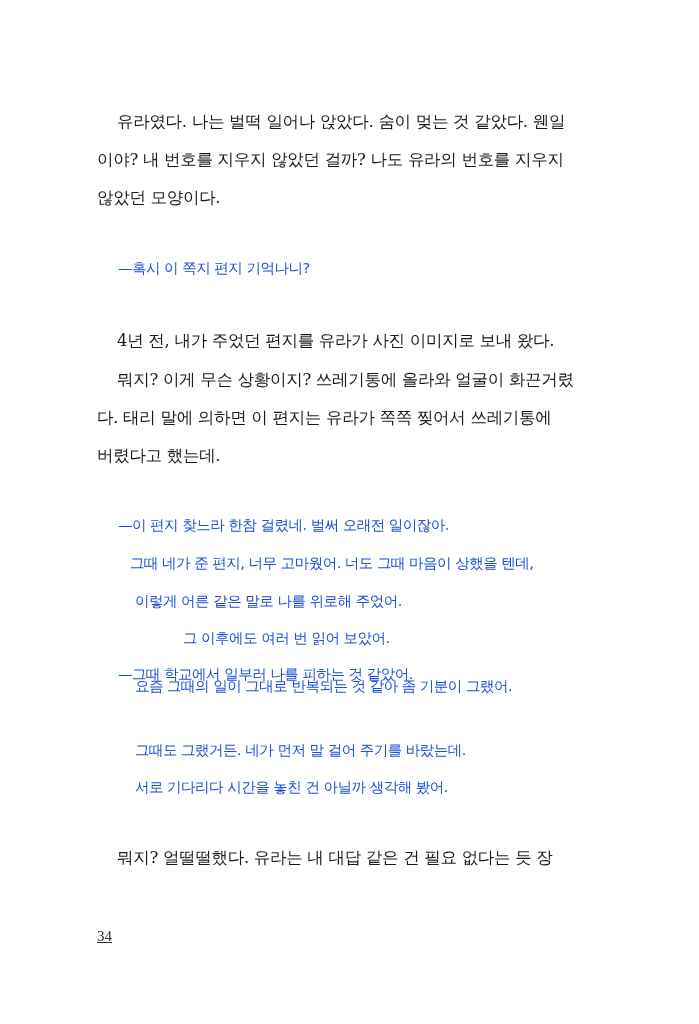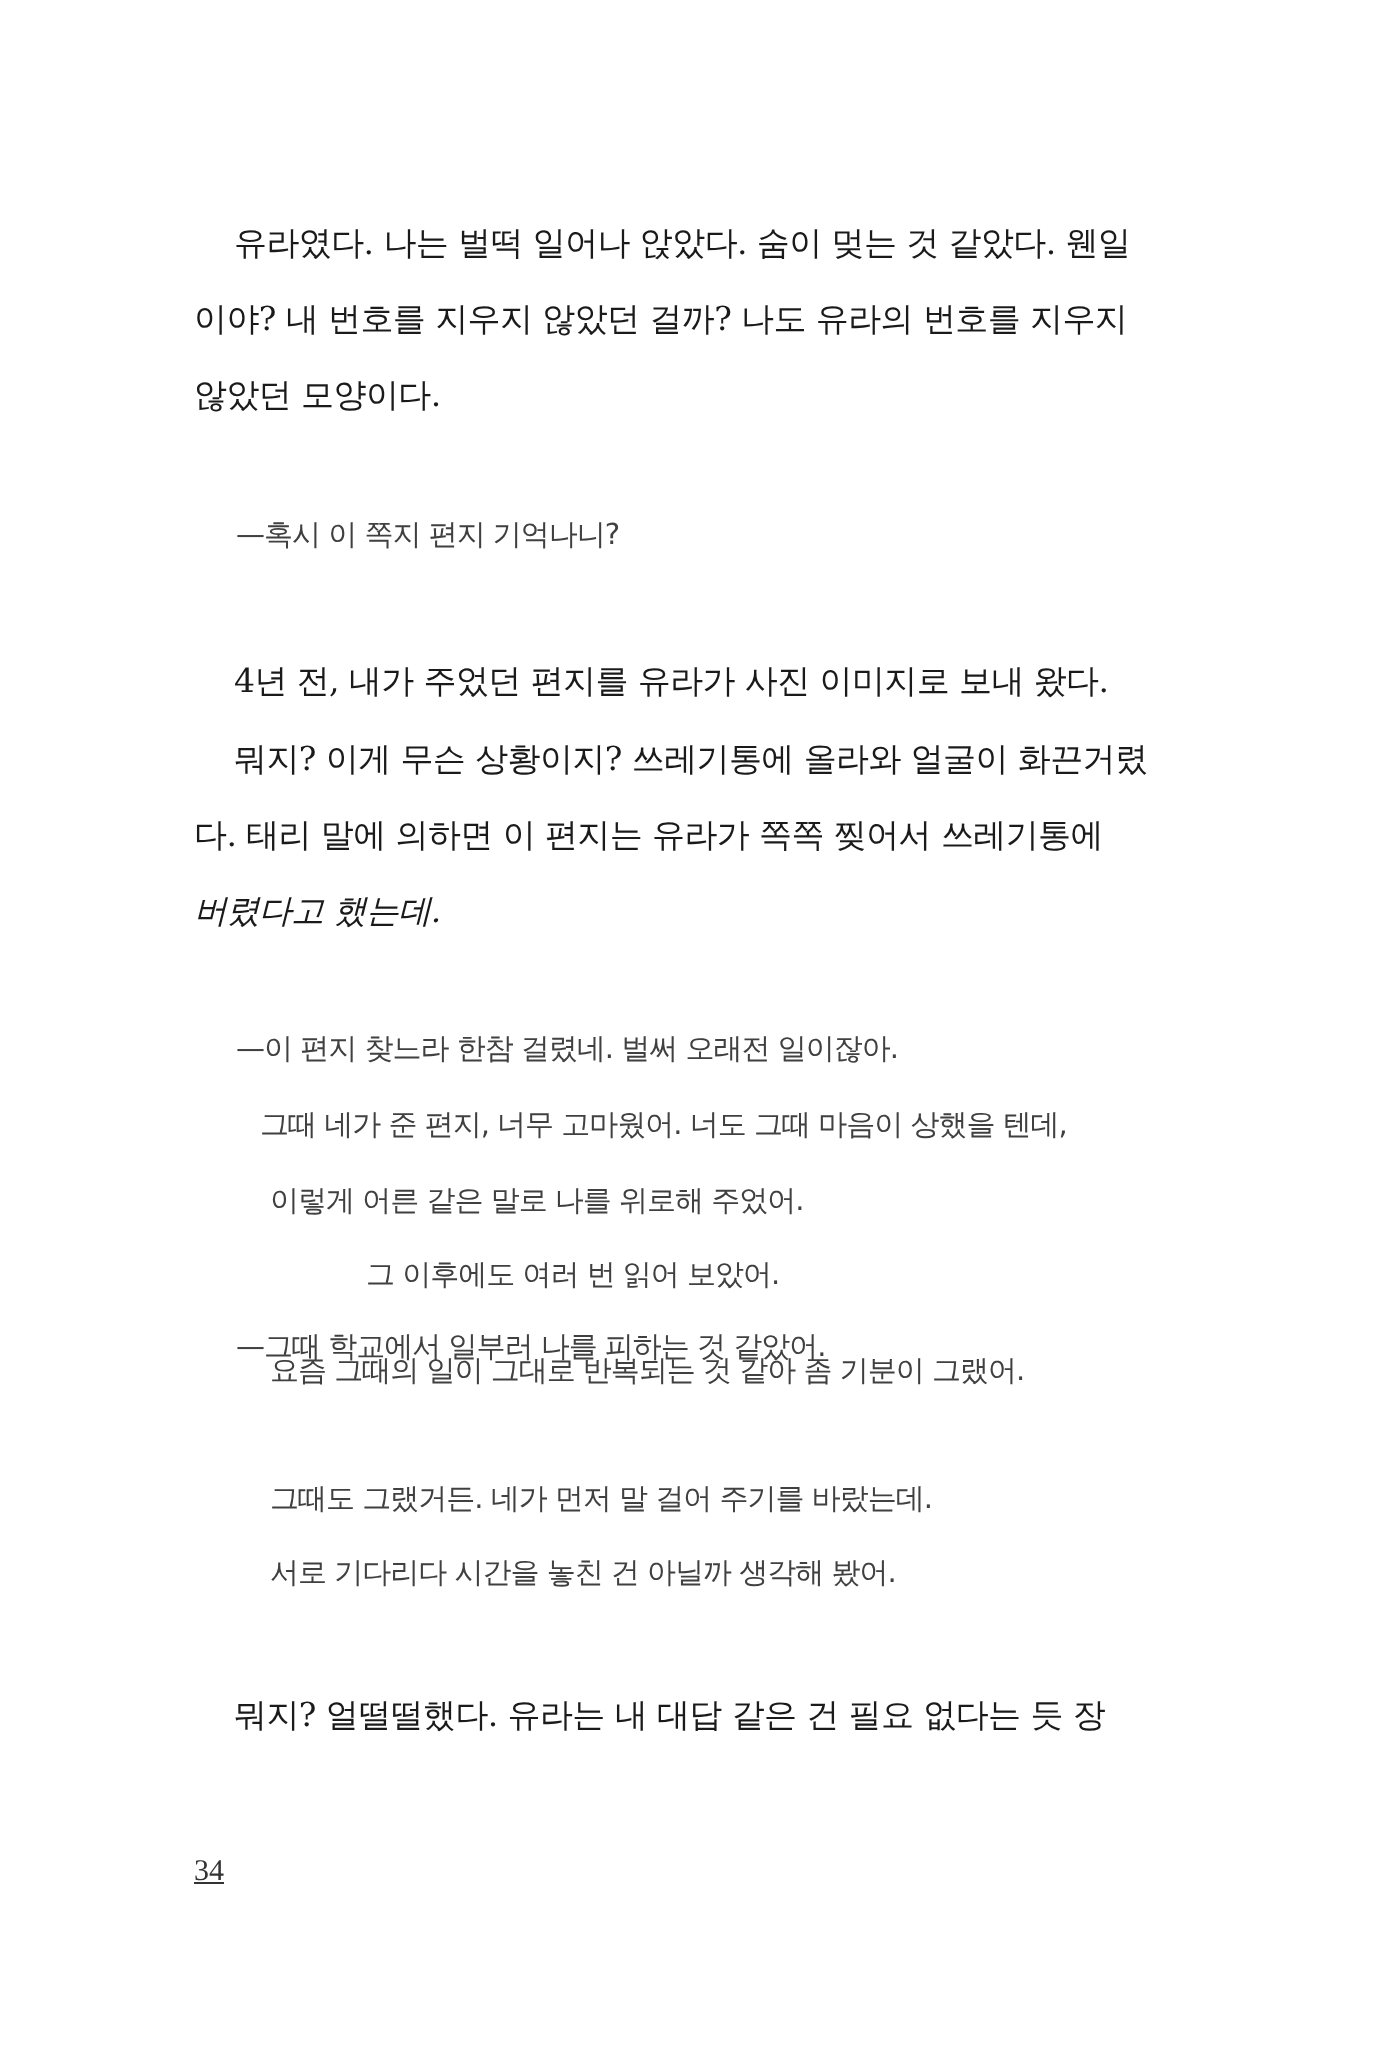--- a/index.html
+++ b/index.html
@@ -6,7 +6,7 @@
   body { width: 699px; height: 1024px; position: relative; overflow: hidden; color: #1a1a1a; }
   .page { position: absolute; left: 0; top: 0; width: 699px; height: 1024px; }
   .serif { font-family: "DejaVu Serif", "Liberation Serif", serif; font-size: 16.5px; letter-spacing: -0.3px; }
-  .sans { font-family: "DejaVu Sans", "Liberation Sans", sans-serif; font-size: 14.5px; letter-spacing: -0.5px; color: #404040; text-align: center; }
+  .sans { font-family: "DejaVu Sans", "Liberation Sans", sans-serif; font-size: 14.5px; letter-spacing: -0.5px; color: #1d4ed8; text-align: center; }
   .line { position: absolute; white-space: nowrap; line-height: 20px; }
   .pagenum { position: absolute; left: 97px; top: 928px; font-family: "Liberation Serif", "DejaVu Serif", serif; font-size: 15px; color: #333; text-decoration: underline; }
 </style>

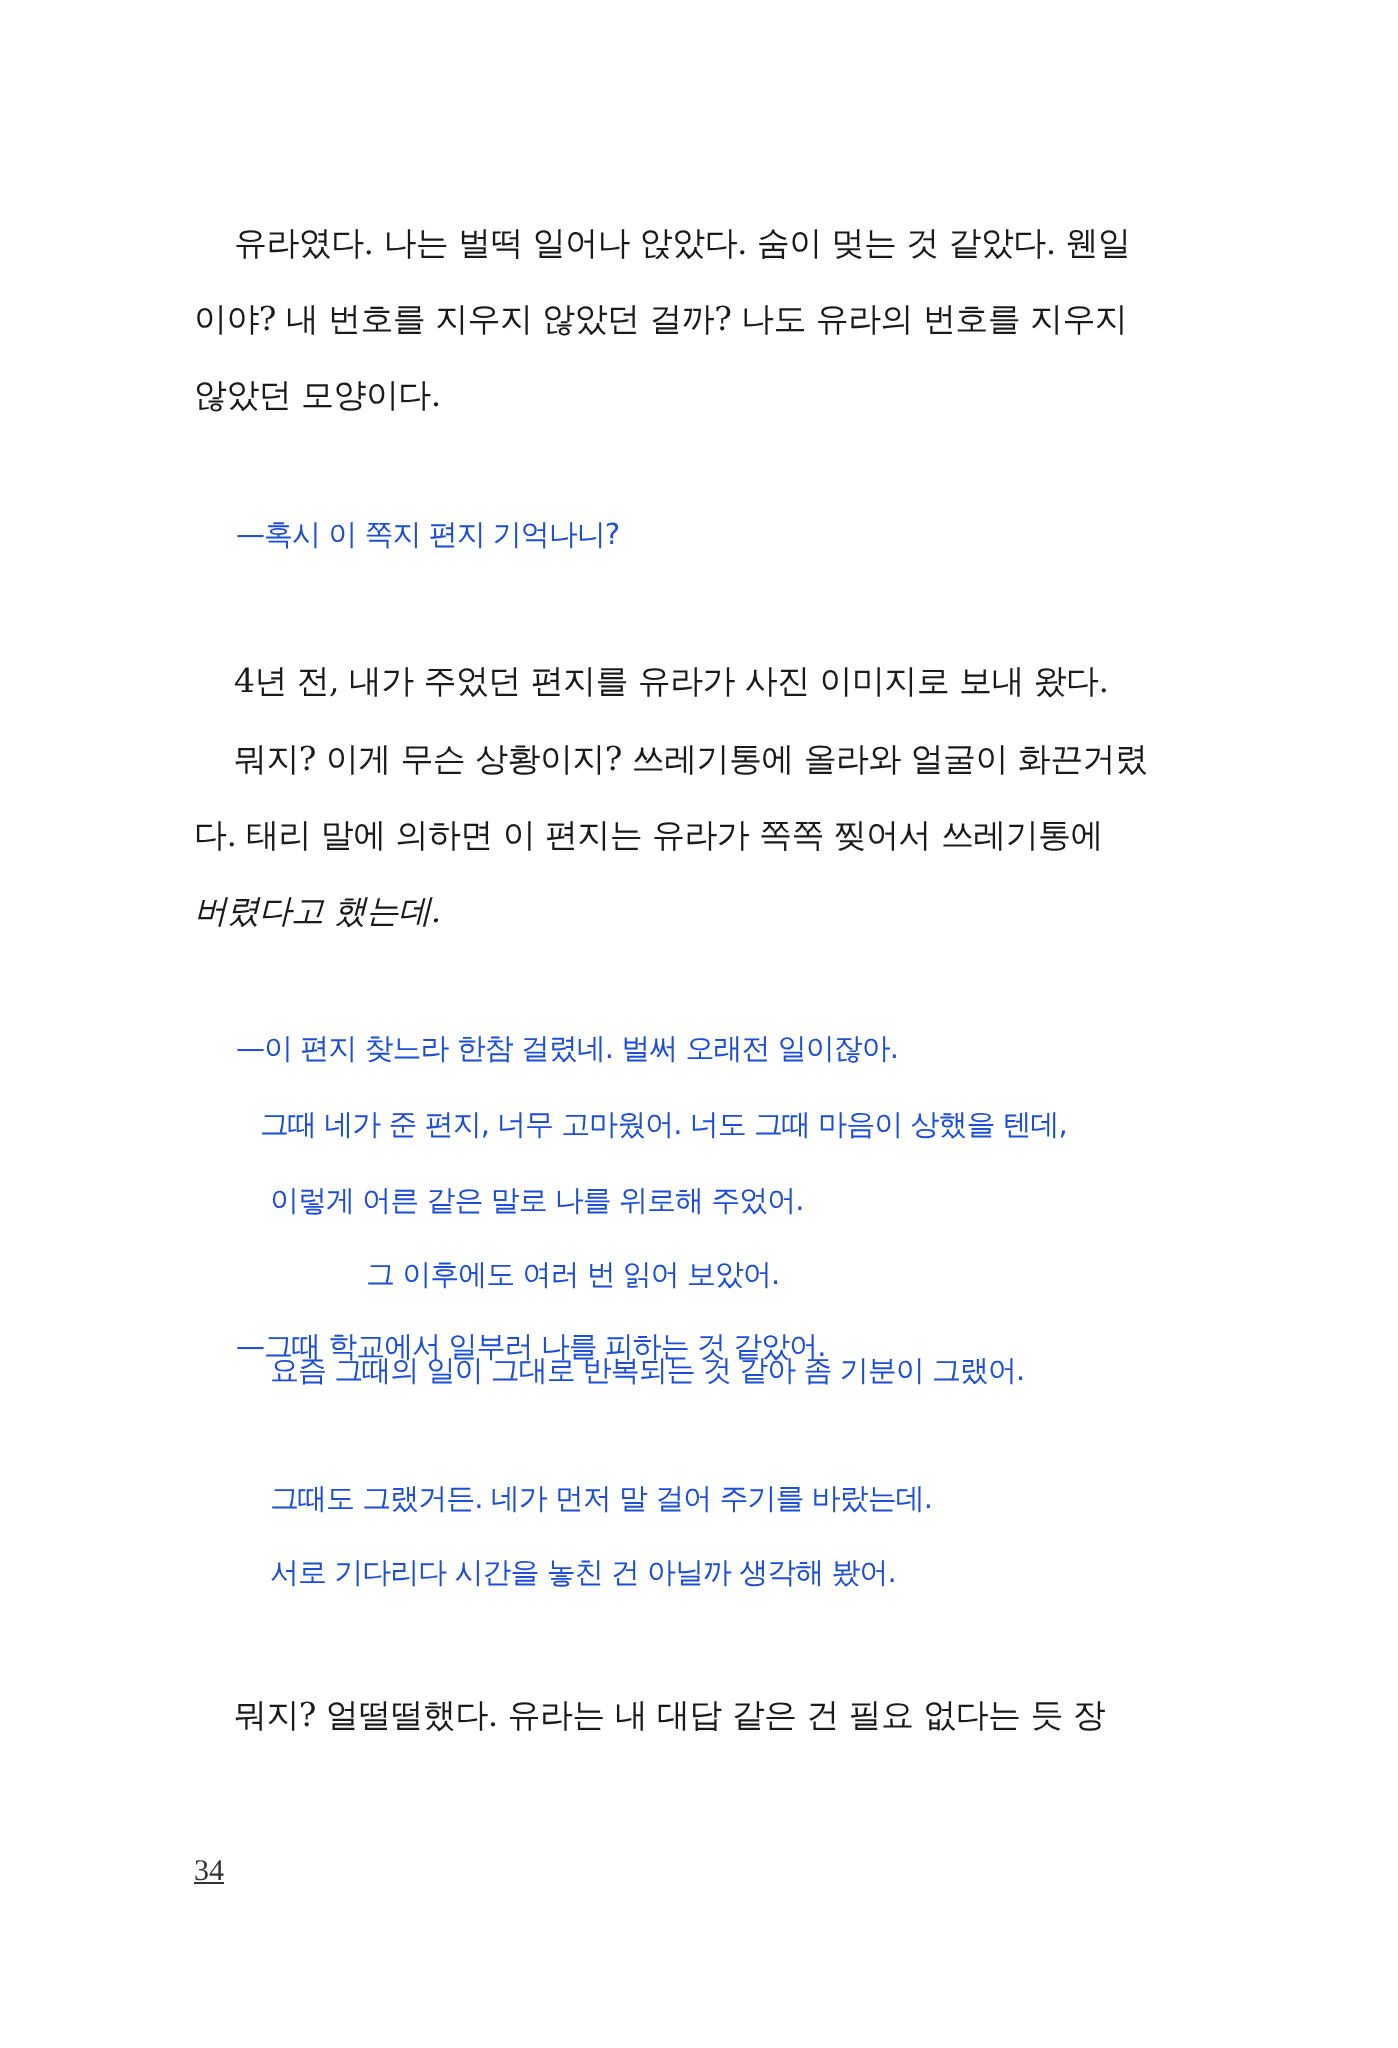--- a/index.html
+++ b/index.html
@@ -29,7 +29,7 @@
     <div class="line serif" style="left:117px; top:331px;">4년 전, 내가 주었던 편지를 유라가 사진 이미지로 보내 왔다.</div>
     <div class="line serif" style="left:117px; top:370px;">뭐지? 이게 무슨 상황이지? 쓰레기통에 올라와 얼굴이 화끈거렸</div>
     <div class="line serif" style="left:97px; top:408px;">다. 태리 말에 의하면 이 편지는 유라가 쪽쪽 찢어서 쓰레기통에</div>
-    <div class="line serif" style="left:97px; top:446px;font-style:italic;">버렸다고 했는데.</div>
+    <div class="line serif" style="left:97px; top:446px;">버렸다고 했는데.</div>
   </div>
 
   <div>

